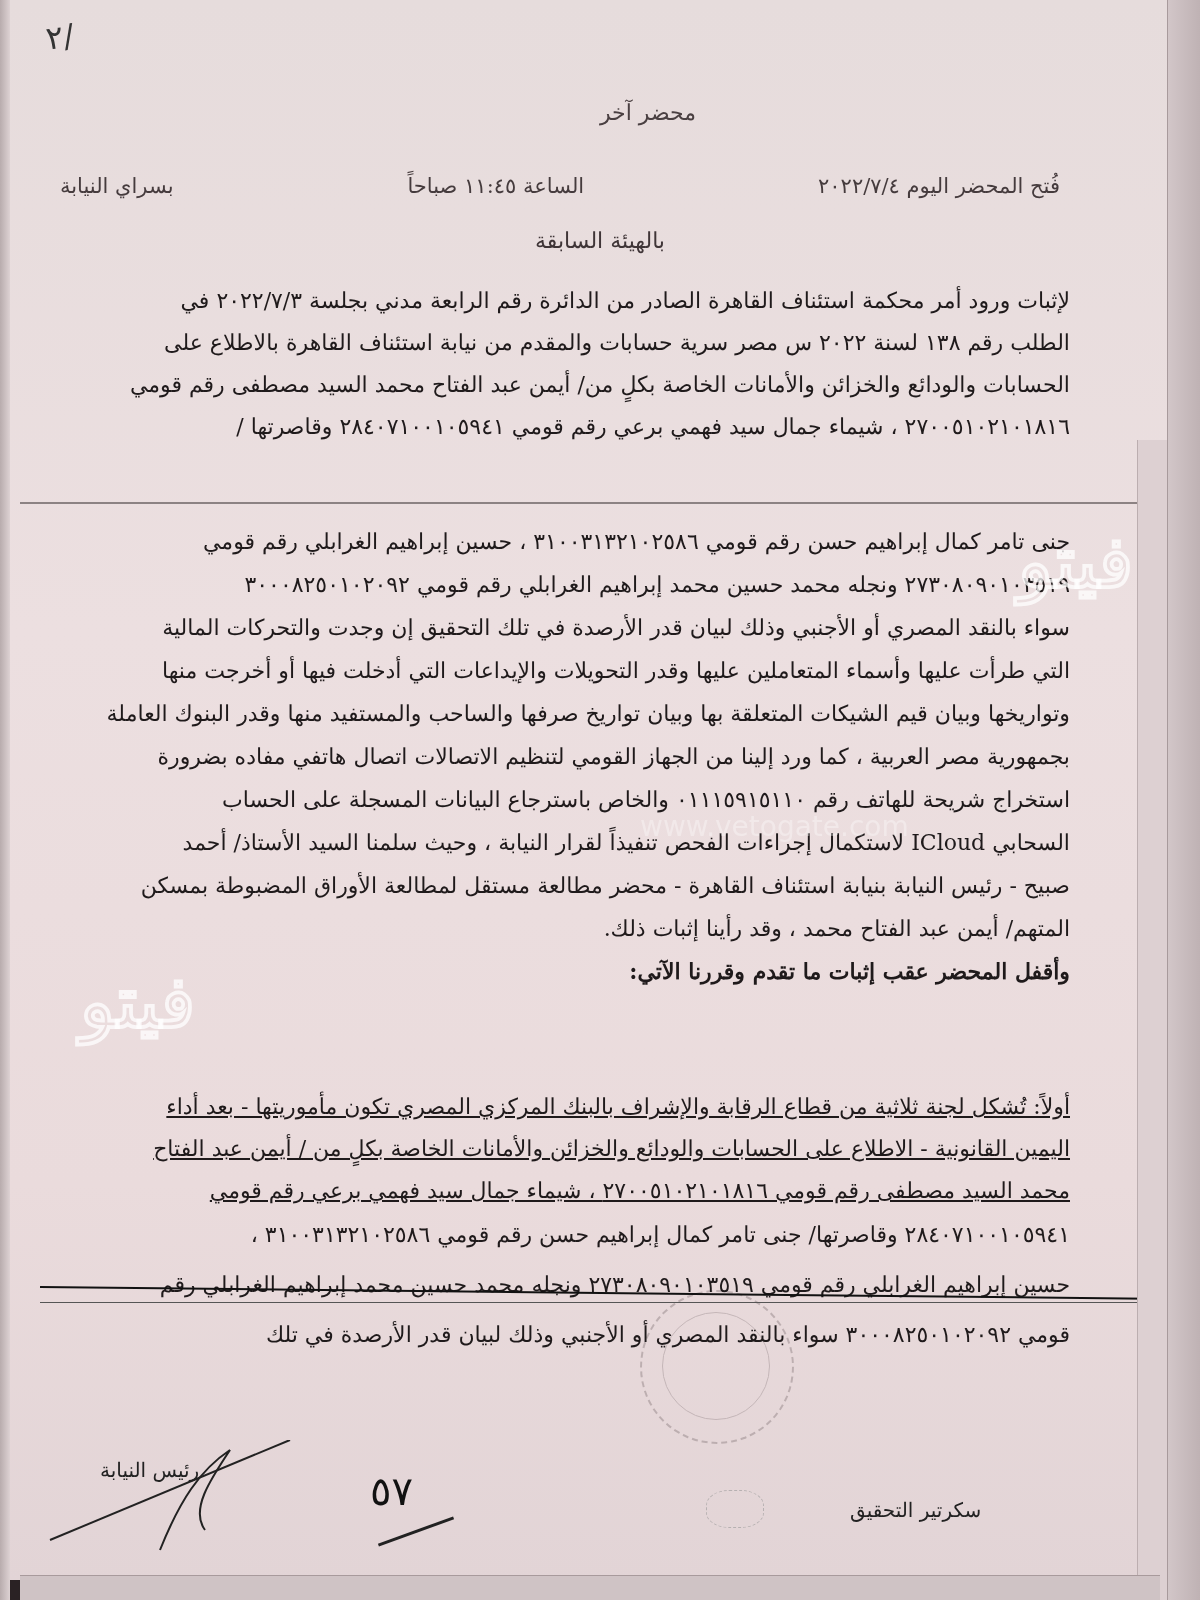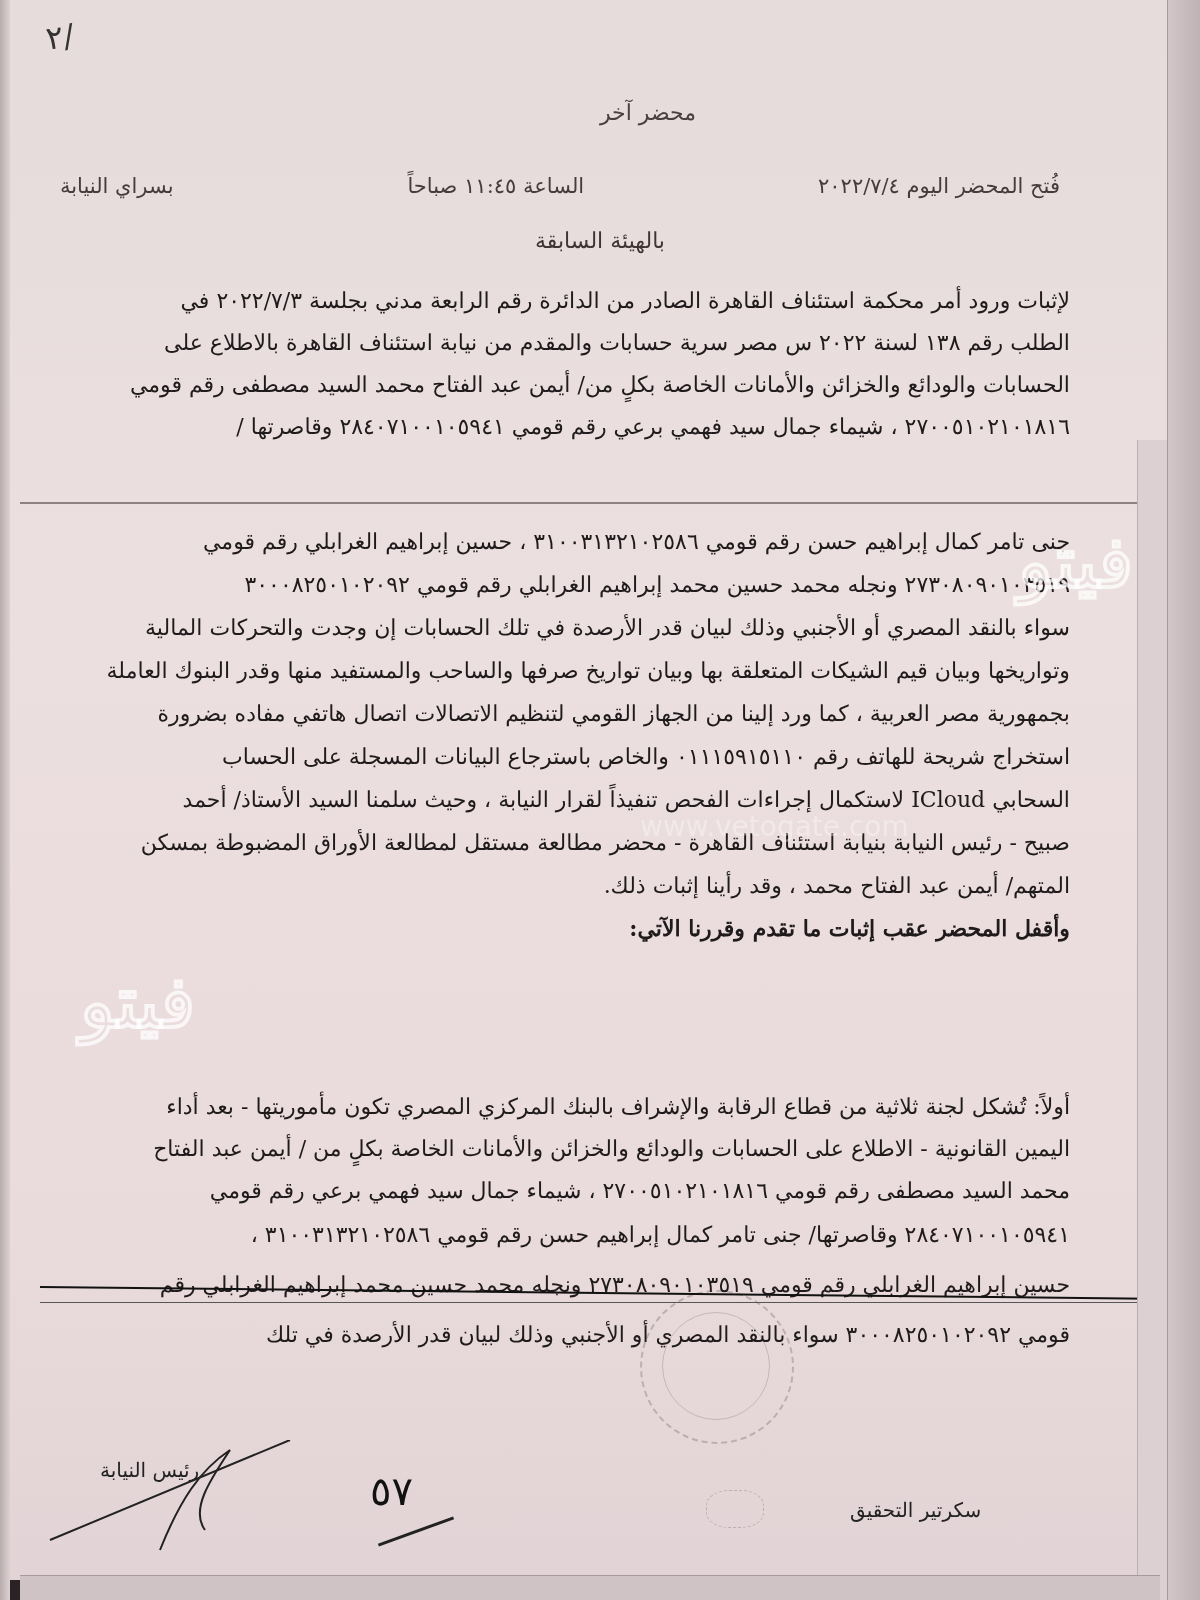--- a/index.html
+++ b/index.html
@@ -143,7 +143,7 @@
   <div class="body-text p2">
     <span class="line">جنى تامر كمال إبراهيم حسن رقم قومي ٣١٠٠٣١٣٢١٠٢٥٨٦ ، حسين إبراهيم الغرابلي رقم قومي</span>
     <span class="line">٢٧٣٠٨٠٩٠١٠٣٥١٩ ونجله محمد حسين محمد إبراهيم الغرابلي رقم قومي ٣٠٠٠٨٢٥٠١٠٢٠٩٢</span>
-    <span class="line">سواء بالنقد المصري أو الأجنبي وذلك لبيان قدر الأرصدة في تلك الحسابات إن وجدت والتحركات المالية</span>
+    <span class="line">سواء بالنقد المصري أو الأجنبي وذلك لبيان قدر الأرصدة في تلك التحقيق إن وجدت والتحركات المالية</span>
     <span class="line">وتواريخها وبيان قيم الشيكات المتعلقة بها وبيان تواريخ صرفها والساحب والمستفيد منها وقدر البنوك العاملة</span>
     <span class="line">بجمهورية مصر العربية ، كما ورد إلينا من الجهاز القومي لتنظيم الاتصالات اتصال هاتفي مفاده بضرورة</span>
     <span class="line">استخراج شريحة للهاتف رقم ٠١١١٥٩١٥١١٠ والخاص باسترجاع البيانات المسجلة على الحساب</span>

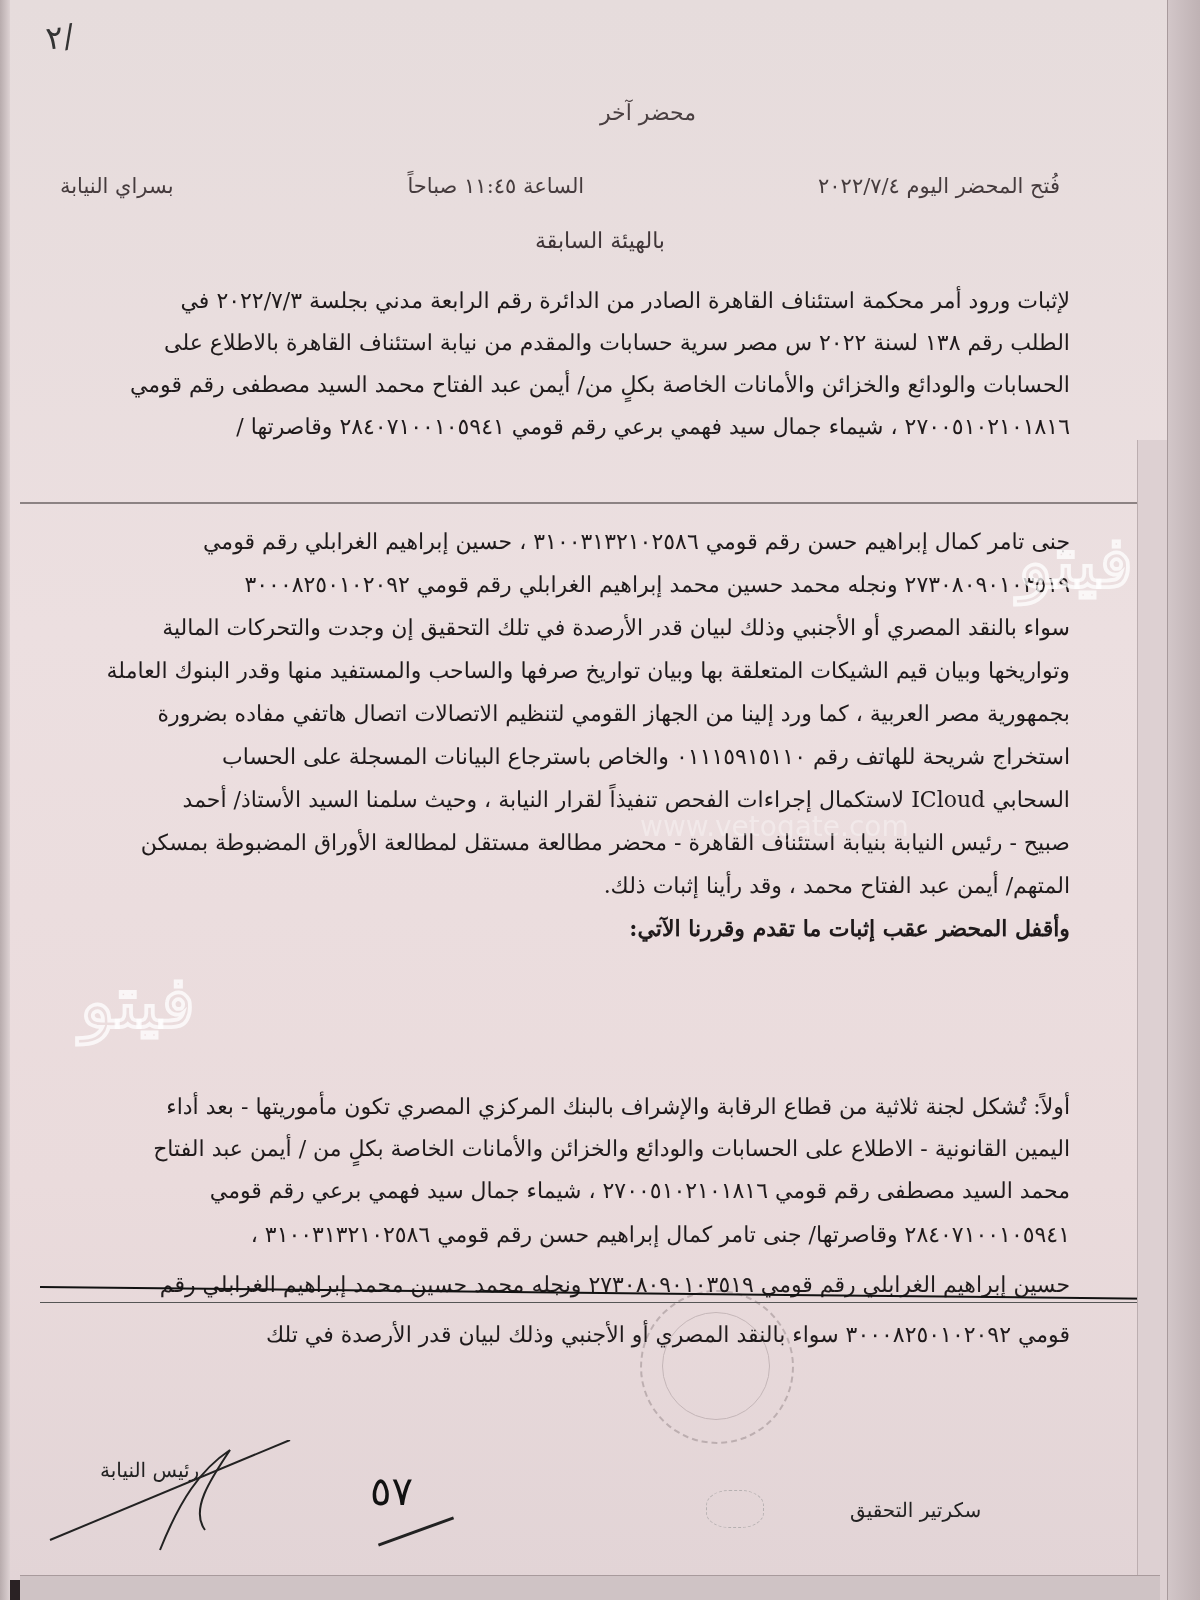--- a/index.html
+++ b/index.html
@@ -144,6 +144,7 @@
     <span class="line">جنى تامر كمال إبراهيم حسن رقم قومي ٣١٠٠٣١٣٢١٠٢٥٨٦ ، حسين إبراهيم الغرابلي رقم قومي</span>
     <span class="line">٢٧٣٠٨٠٩٠١٠٣٥١٩ ونجله محمد حسين محمد إبراهيم الغرابلي رقم قومي ٣٠٠٠٨٢٥٠١٠٢٠٩٢</span>
     <span class="line">سواء بالنقد المصري أو الأجنبي وذلك لبيان قدر الأرصدة في تلك التحقيق إن وجدت والتحركات المالية</span>
+    <span class="line">التي طرأت عليها وأسماء المتعاملين عليها وقدر التحويلات والإيداعات التي أدخلت فيها أو أخرجت منها</span>
     <span class="line">وتواريخها وبيان قيم الشيكات المتعلقة بها وبيان تواريخ صرفها والساحب والمستفيد منها وقدر البنوك العاملة</span>
     <span class="line">بجمهورية مصر العربية ، كما ورد إلينا من الجهاز القومي لتنظيم الاتصالات اتصال هاتفي مفاده بضرورة</span>
     <span class="line">استخراج شريحة للهاتف رقم ٠١١١٥٩١٥١١٠ والخاص باسترجاع البيانات المسجلة على الحساب</span>

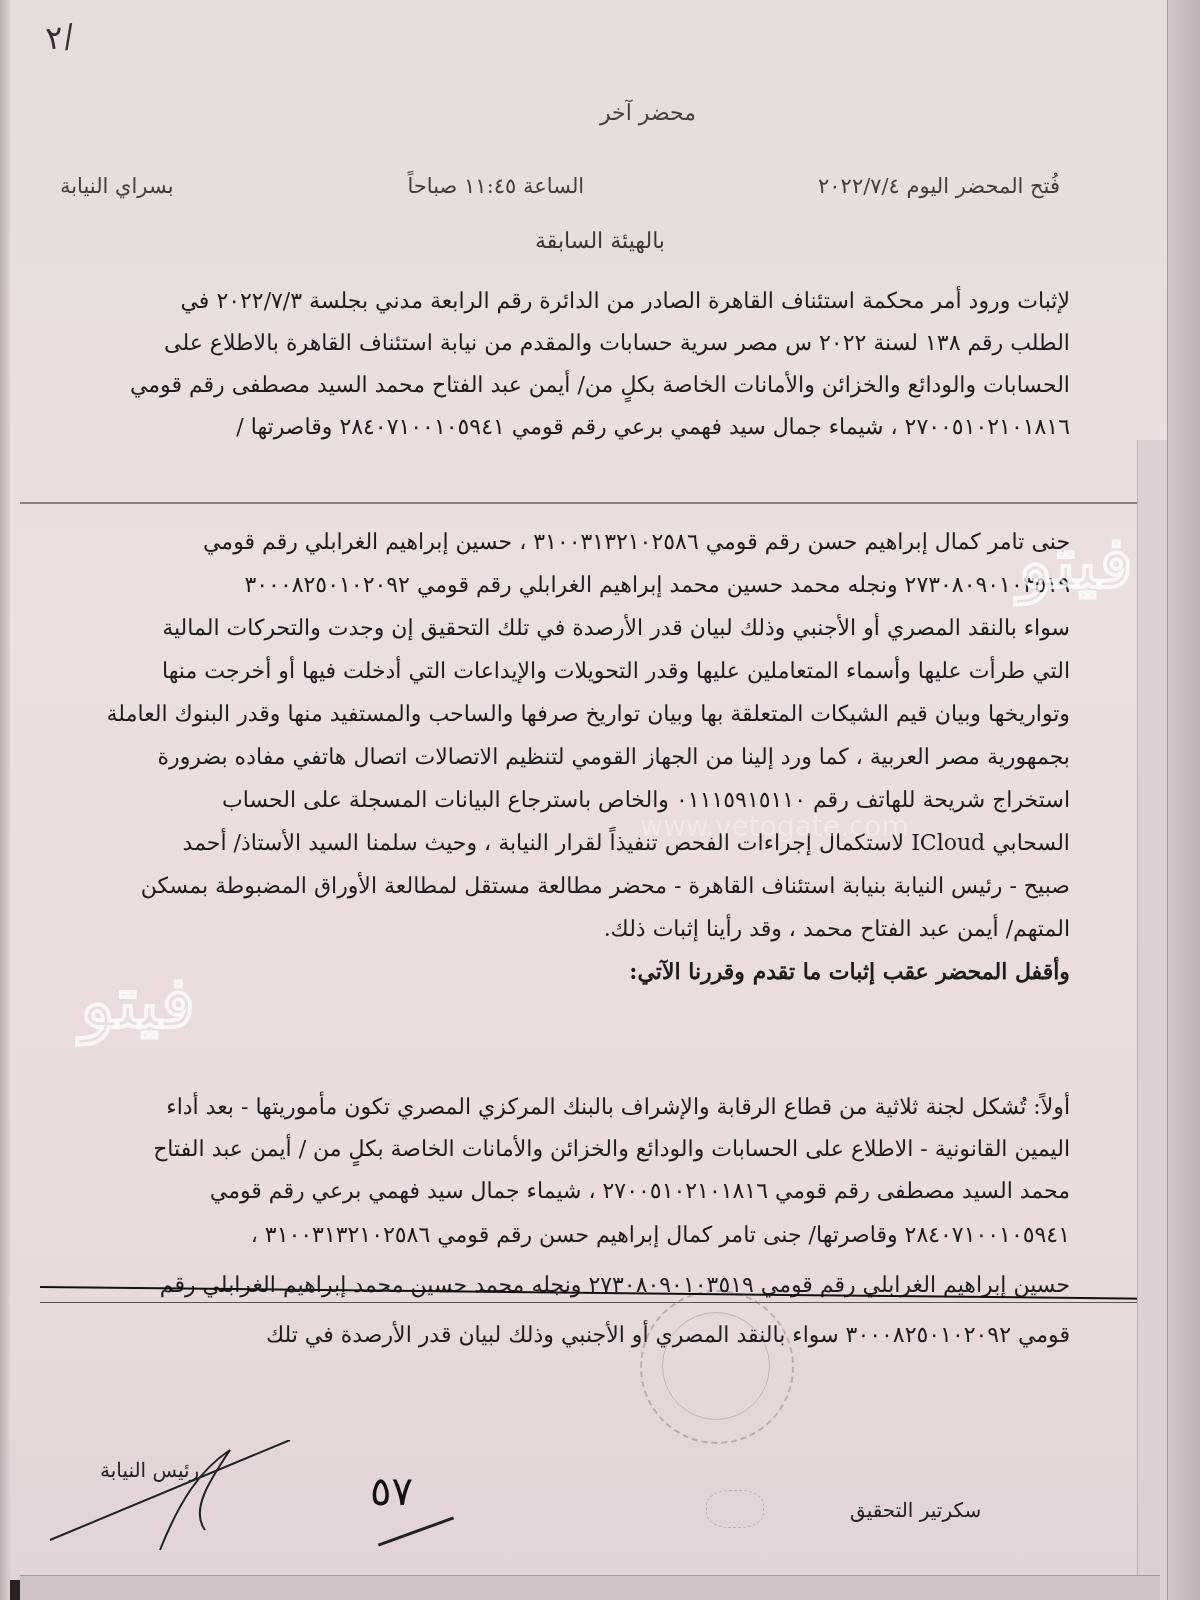--- a/index.html
+++ b/index.html
@@ -61,7 +61,7 @@
     .p2 { top: 520px; line-height: 43px; }
     .p2 .line { height: 43px; }
     .bold-line { font-weight: bold; }
-    .p3 { top: 1072px; line-height: 42px; }
+    .p3 { top: 1072px; line-height: 42px; text-decoration: underline; }
     .struck {
       position: absolute; left: 40px; width: 1130px; height: 2px; background: #111;
     }

